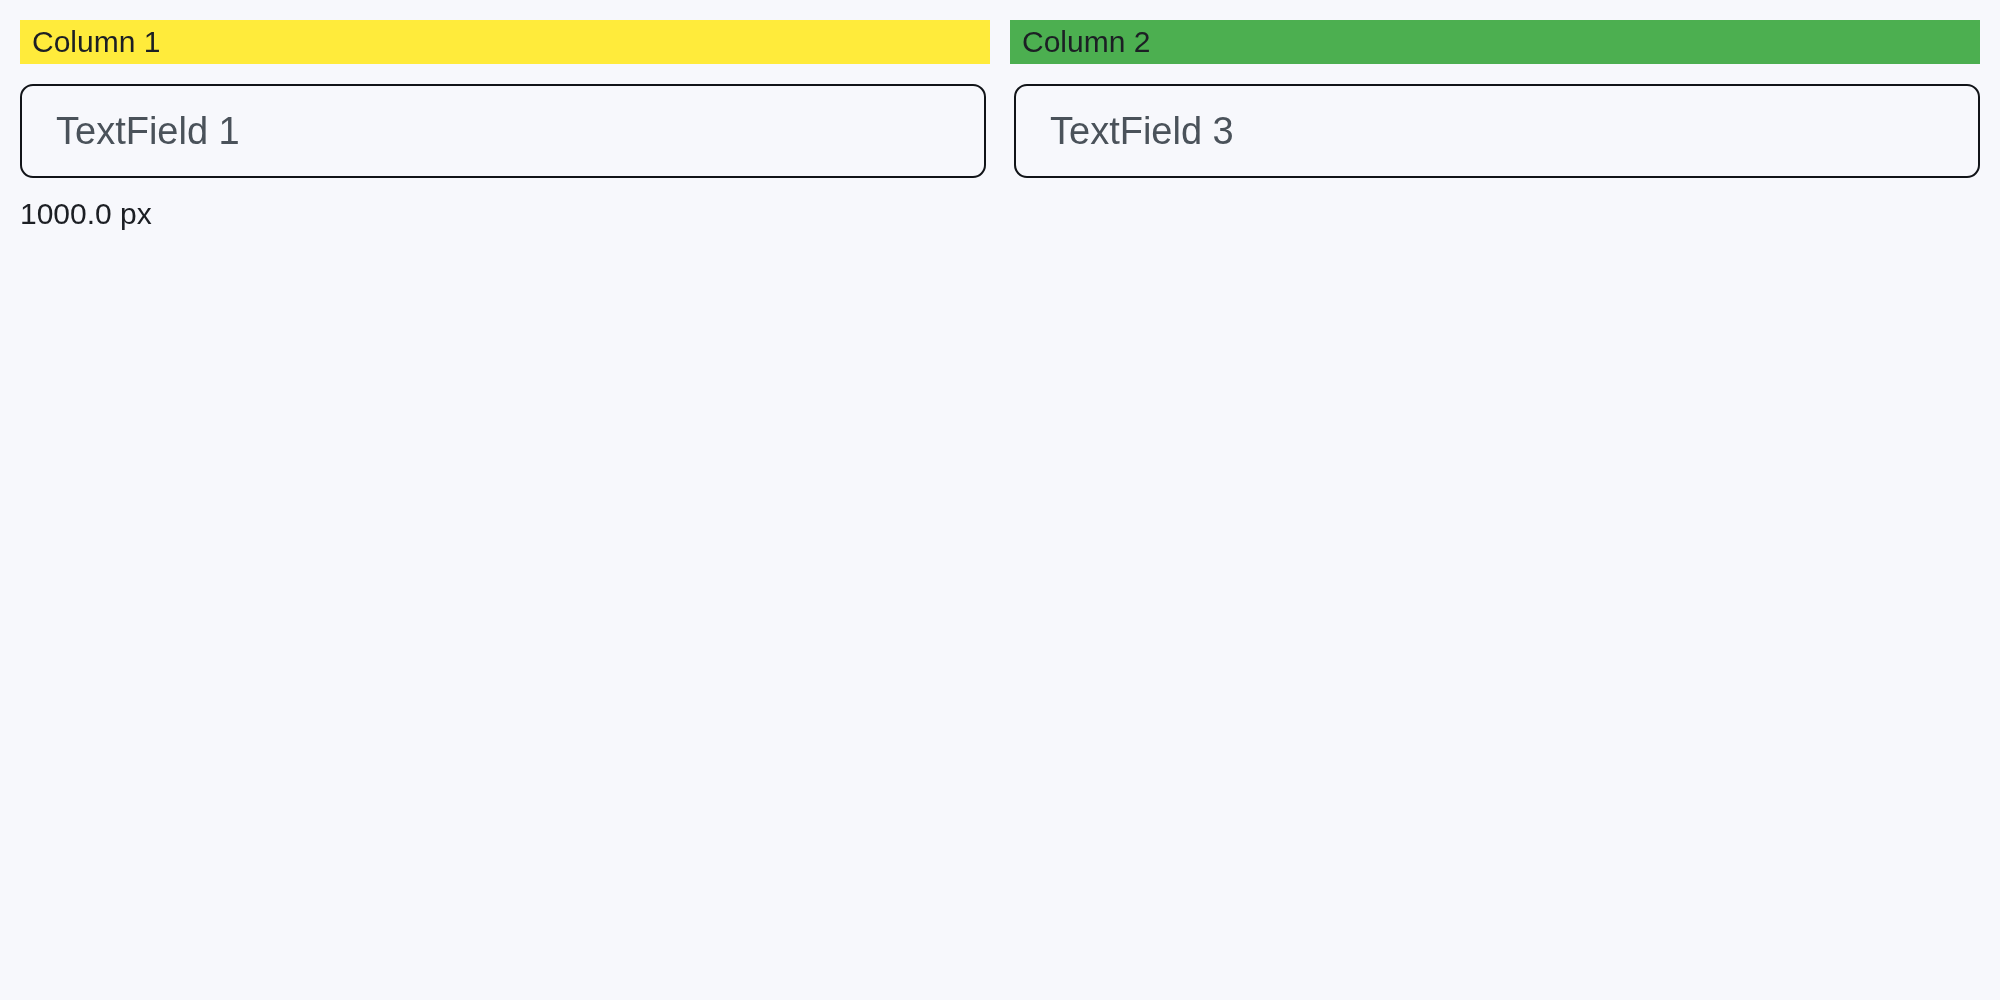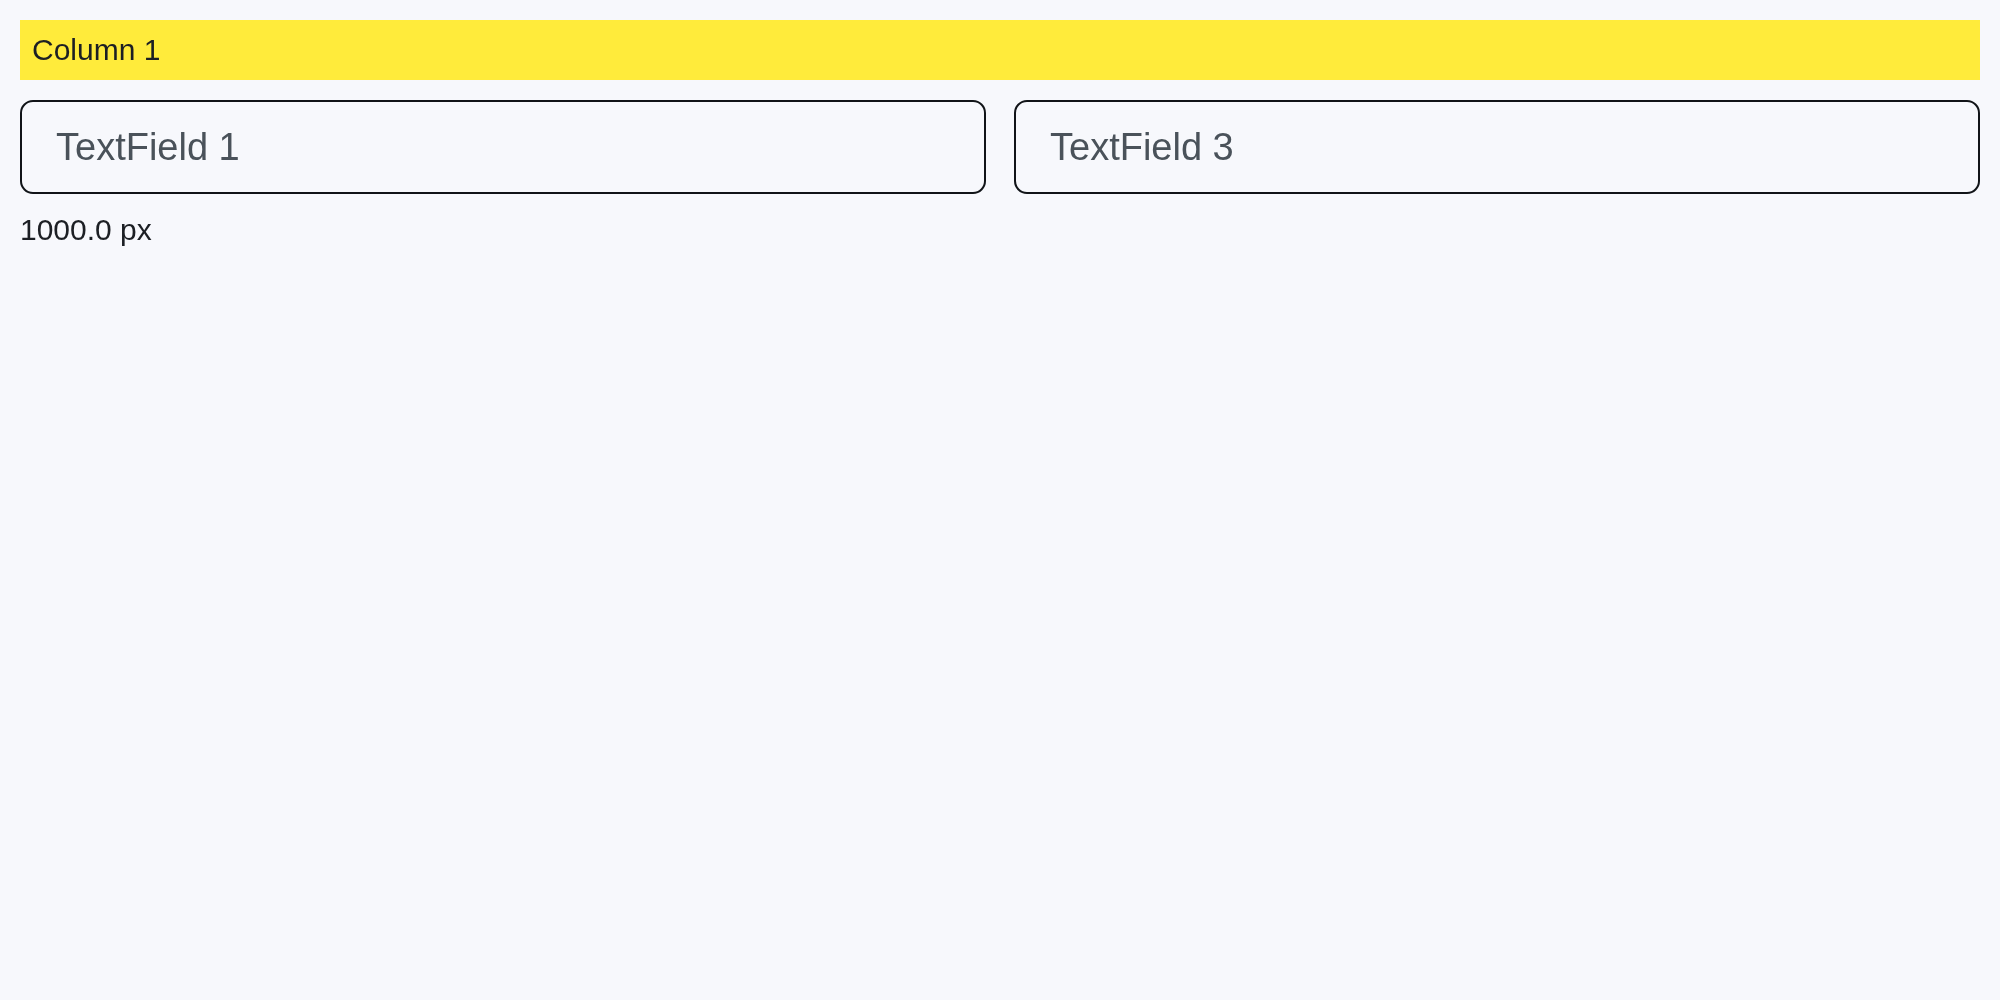--- a/index.html
+++ b/index.html
@@ -20,7 +20,7 @@
   }
   .column-bar {
     flex: 1 1 0;
-    height: 60px;
+    height: 44px;
     box-sizing: border-box;
     display: flex;
     align-items: center;

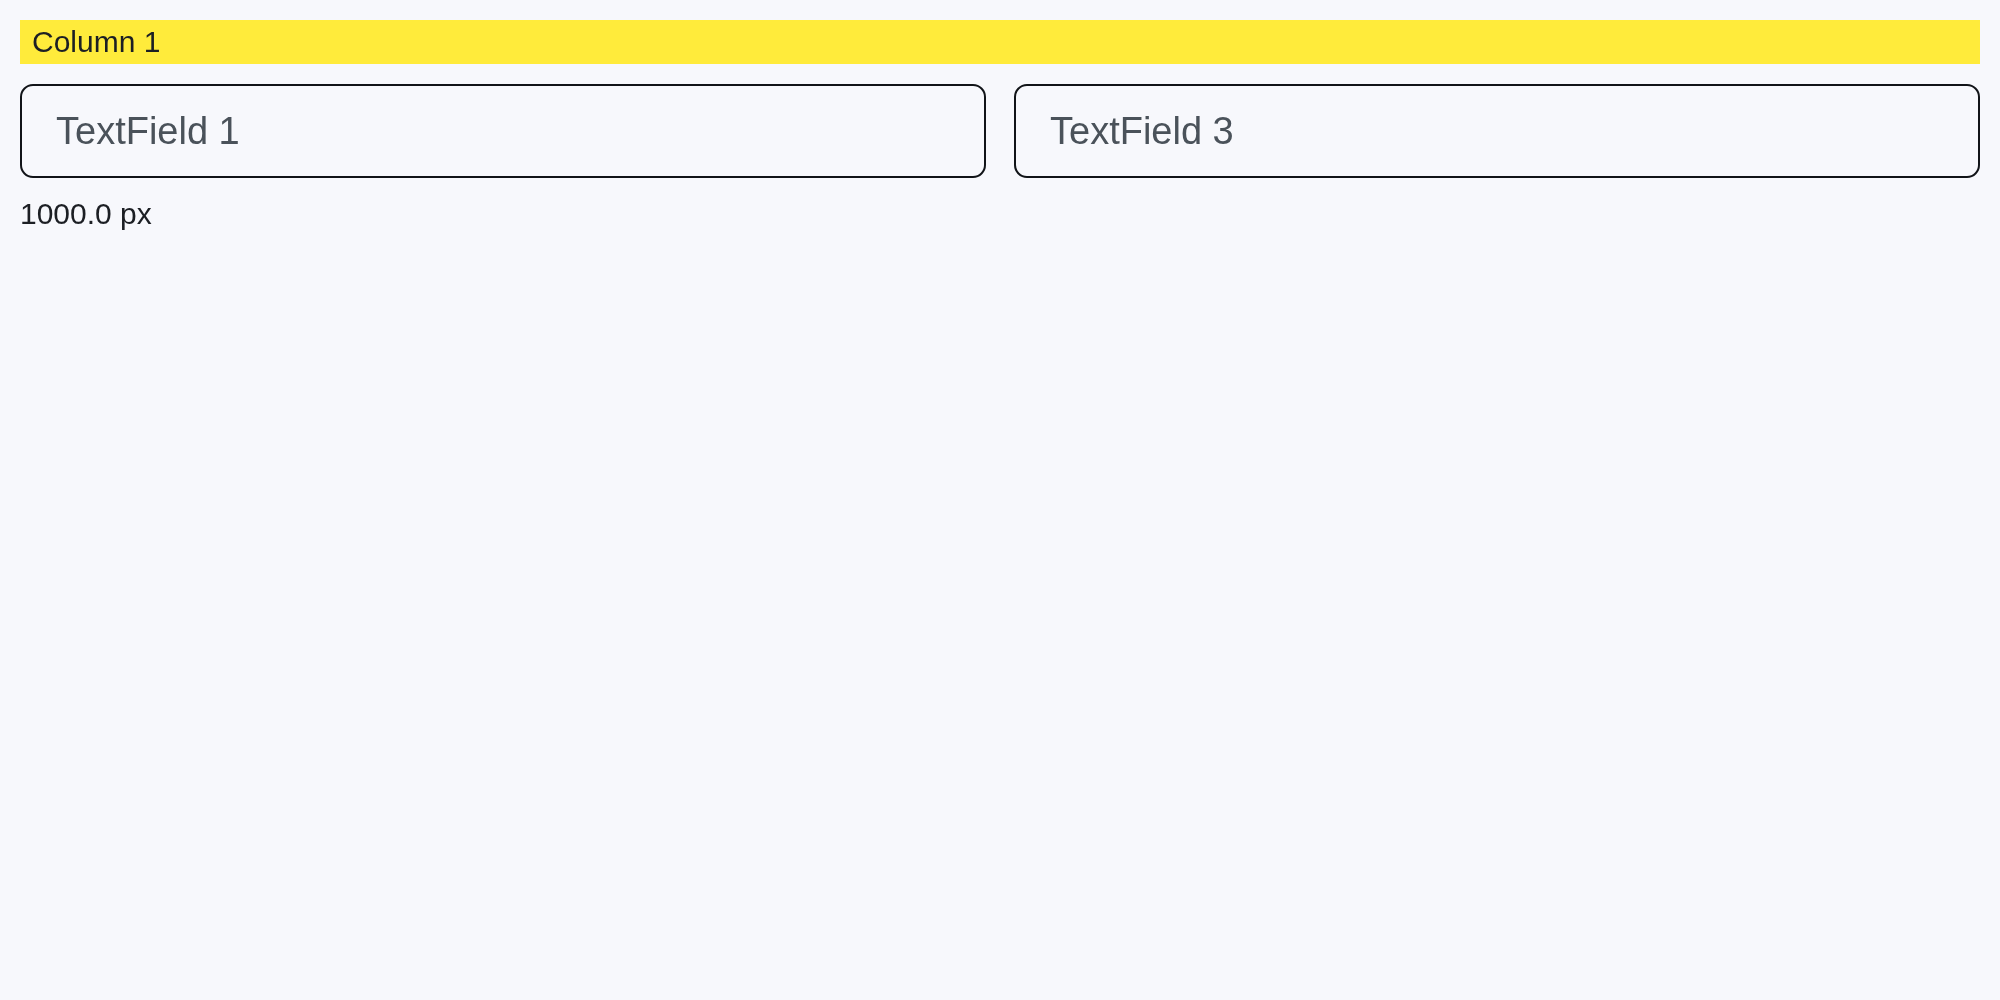--- a/index.html
+++ b/index.html
@@ -61,6 +61,7 @@
 
 <div class="columns-row">
   <div class="column-bar" style="background-color: rgb(255, 235, 59);">Column 1</div>
+  <div class="column-bar" style="background-color: rgb(76, 175, 80);">Column 2</div>
 </div>
 
 <div class="fields-row">

